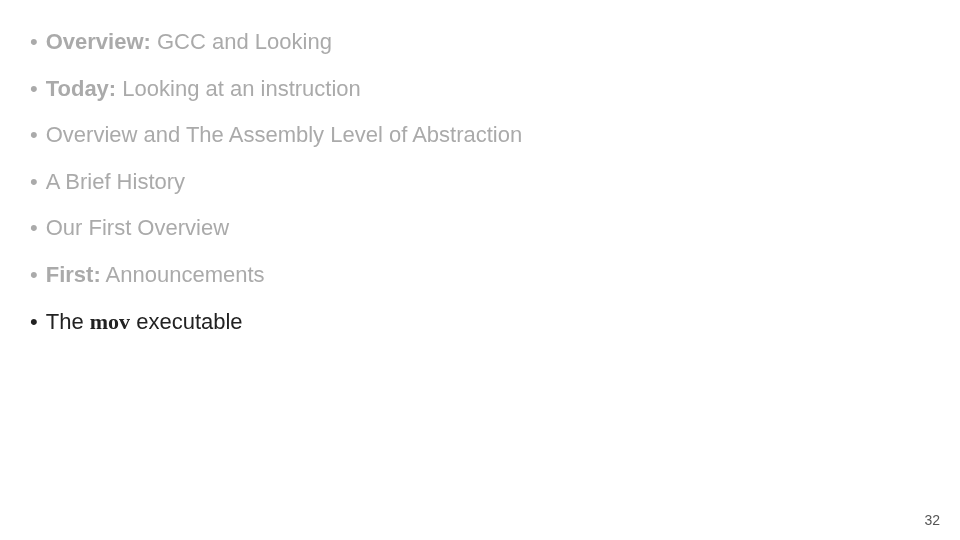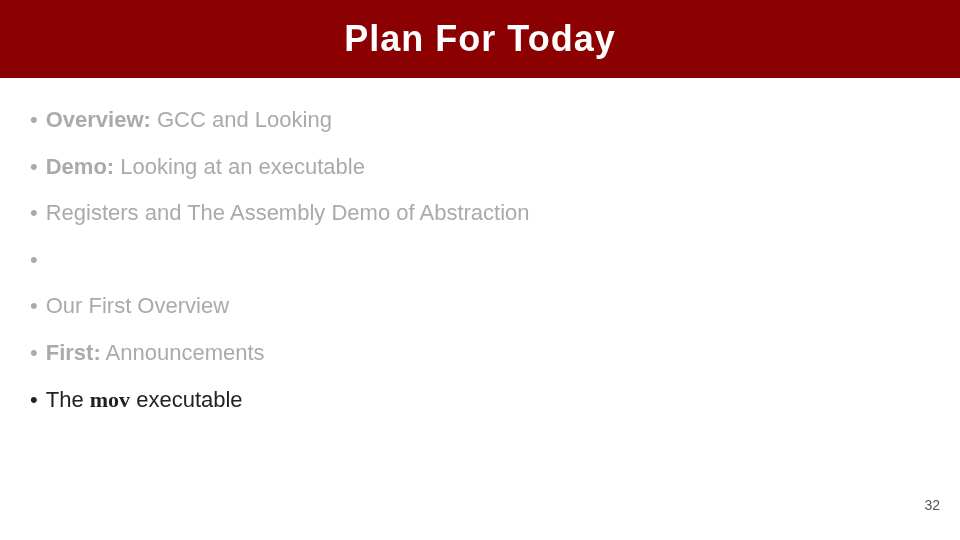--- a/index.html
+++ b/index.html
@@ -89,9 +89,6 @@
 
 <div class="slide-container">
 
-  <div class="title-bar">
-    <span class="title-text">Plan For Today</span>
-  </div>
 
   <div class="content-area">
     <ul class="bullet-list">

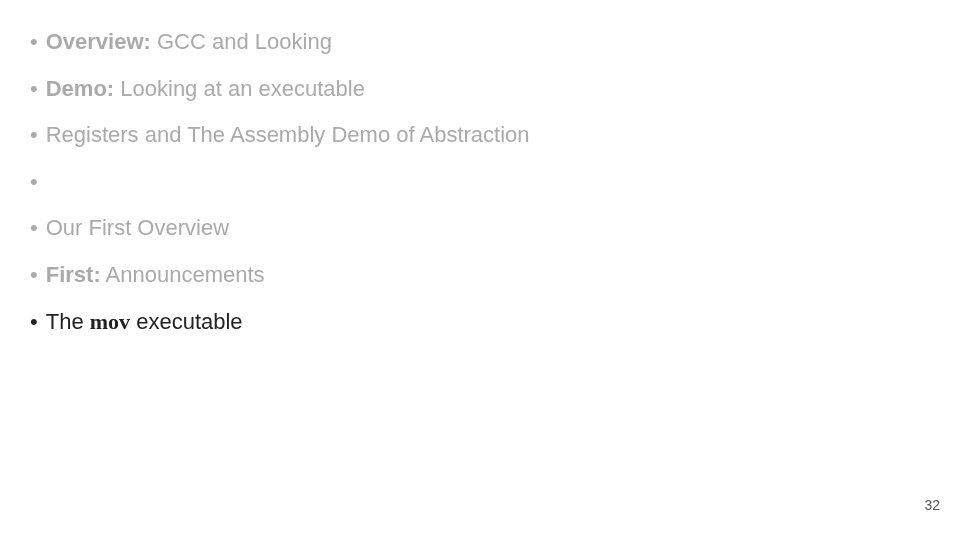--- a/index.html
+++ b/index.html
@@ -104,7 +104,7 @@
       <li class="bullet-item">
         <span class="bullet-dot">•</span>
         <span>
-          <span class="bold-label">Demo:</span>
+          <span class="bold-label">Today:</span>
           <span> Looking at an executable</span>
         </span>
       </li>

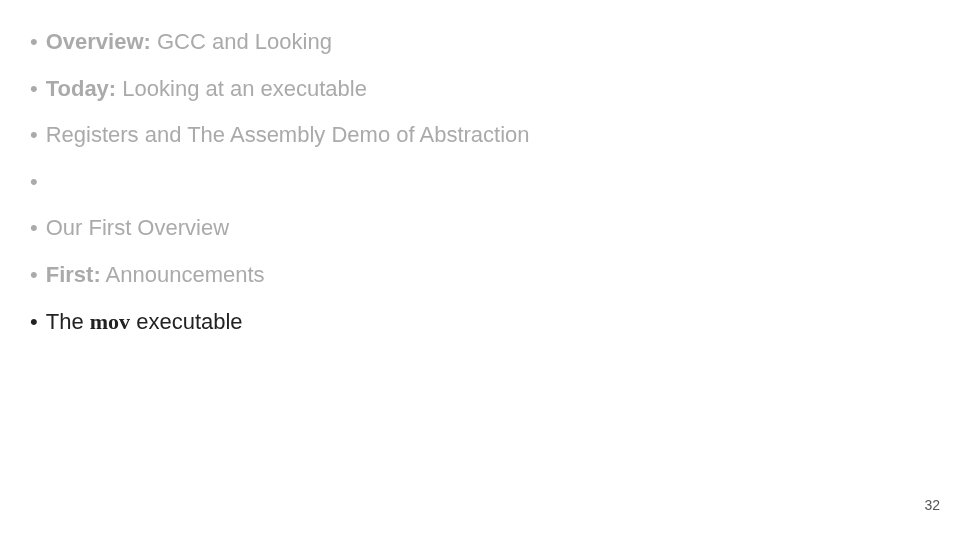--- a/index.html
+++ b/index.html
@@ -105,7 +105,7 @@
         <span class="bullet-dot">•</span>
         <span>
           <span class="bold-label">Today:</span>
-          <span> Looking at an executable</span>
+          <span> Looking at an instruction</span>
         </span>
       </li>
 

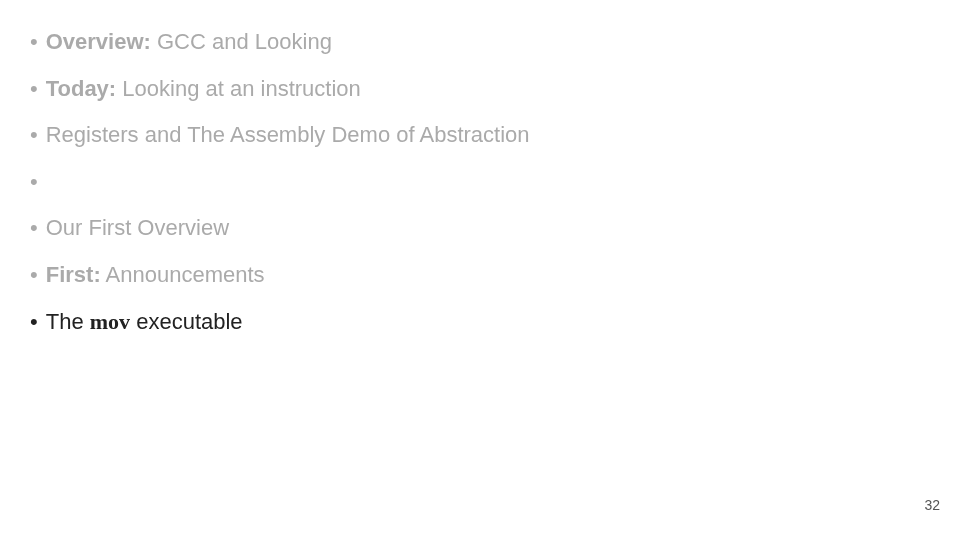--- a/index.html
+++ b/index.html
@@ -111,7 +111,7 @@
 
       <li class="bullet-item">
         <span class="bullet-dot">•</span>
-        <span>Registers and The Assembly Demo of Abstraction</span>
+        <span>Overview and The Assembly Level of Abstraction</span>
       </li>
 
       <li class="bullet-item">

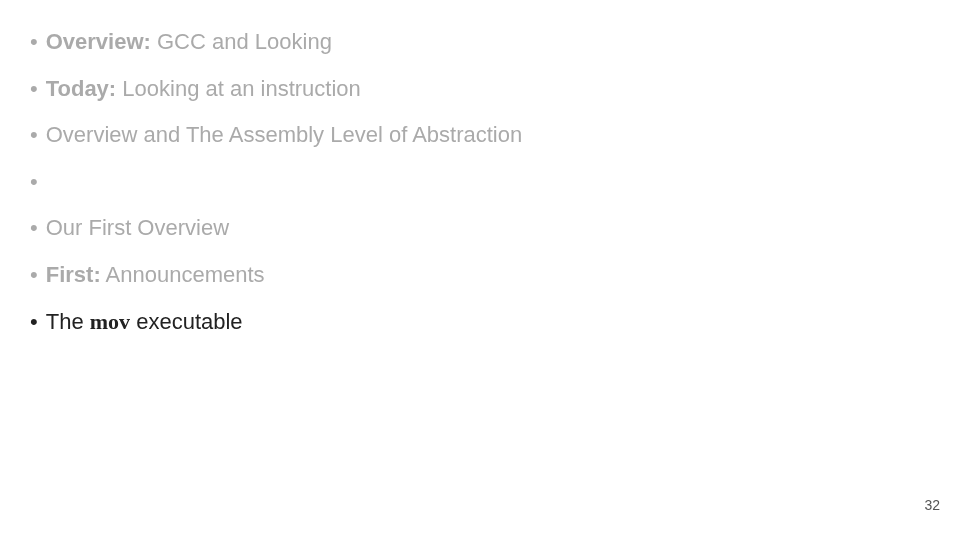--- a/index.html
+++ b/index.html
@@ -116,6 +116,7 @@
 
       <li class="bullet-item">
         <span class="bullet-dot">•</span>
+        <span>A Brief History</span>
       </li>
 
       <li class="bullet-item">

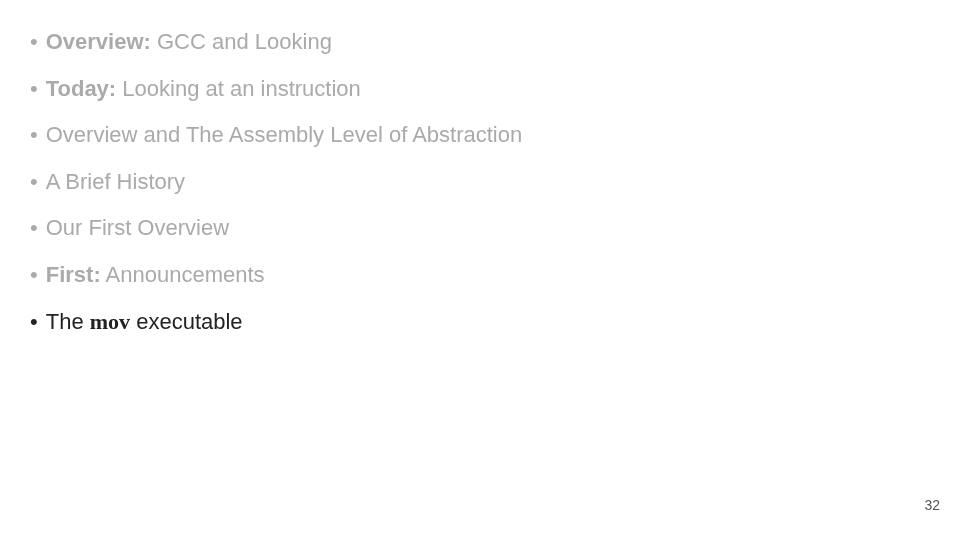--- a/index.html
+++ b/index.html
@@ -78,7 +78,7 @@
 
     .page-number {
       position: absolute;
-      bottom: 27px;
+      bottom: 12px;
       right: 20px;
       font-size: 14px;
       color: #555555;

